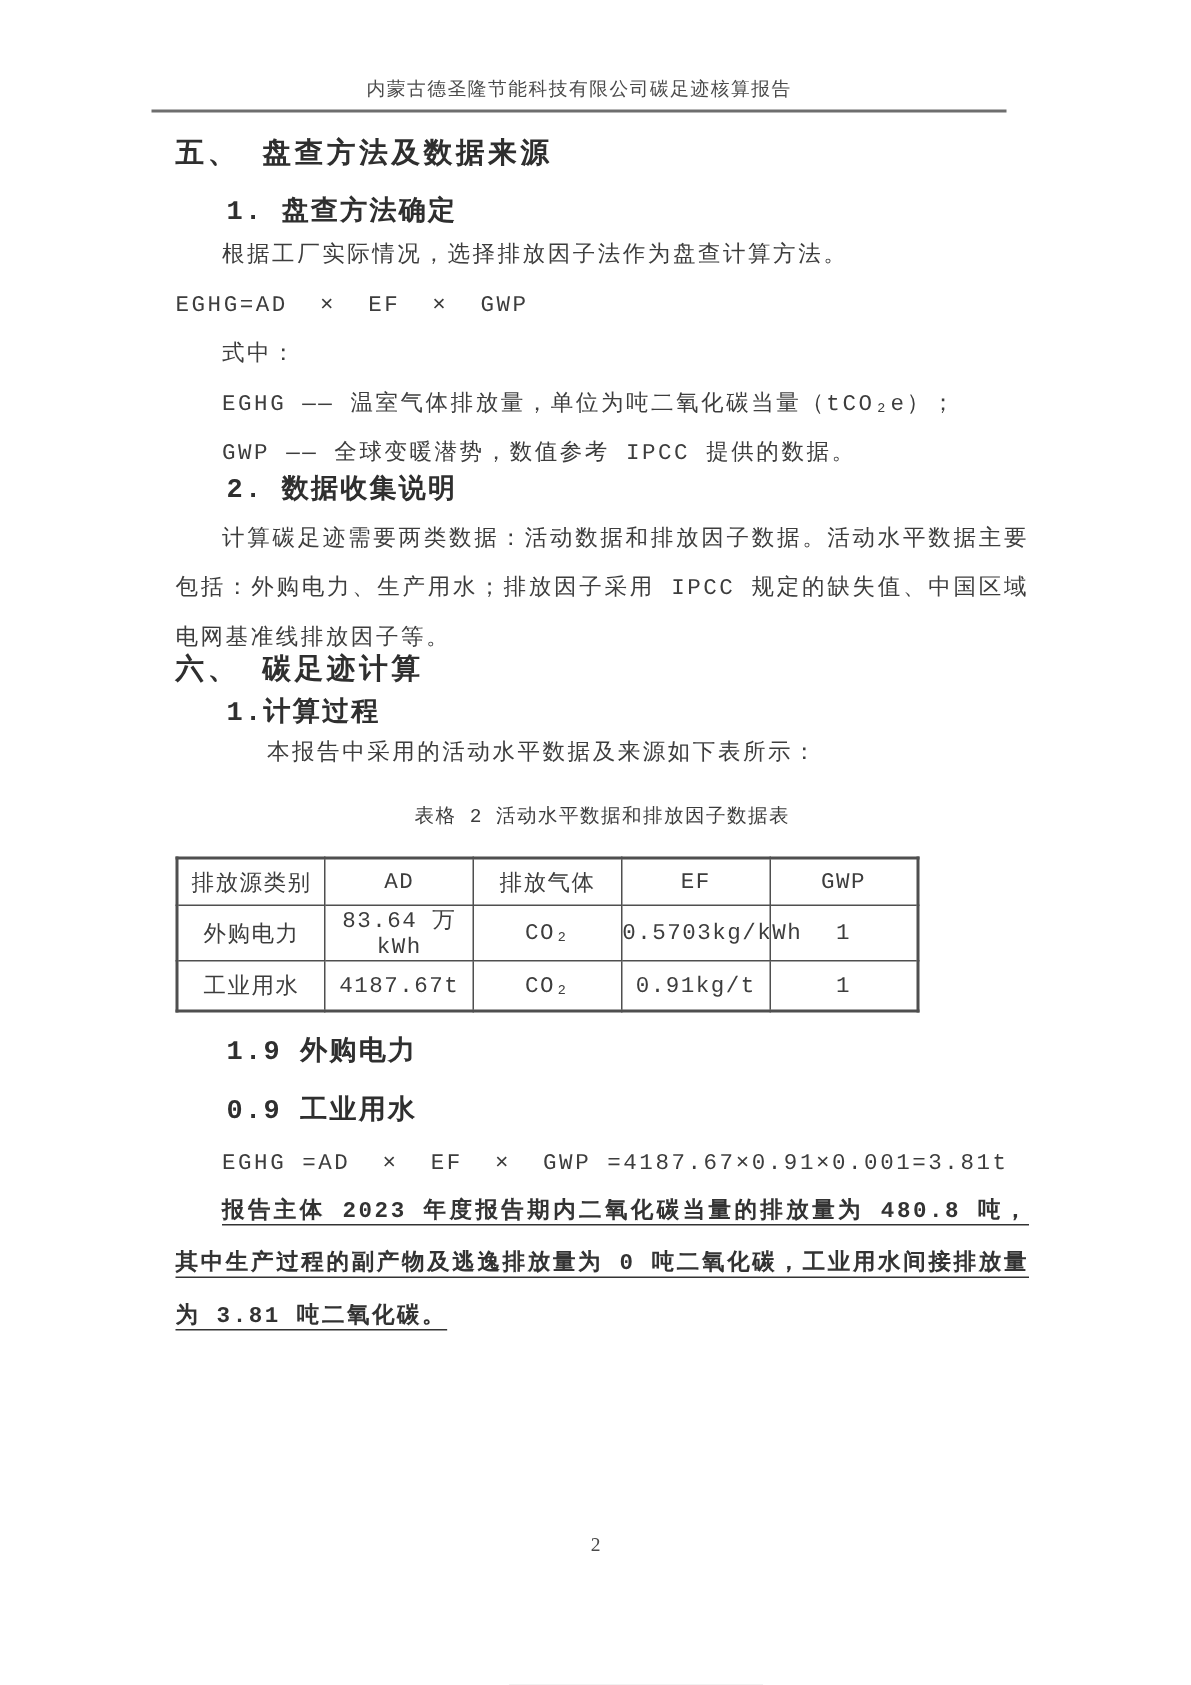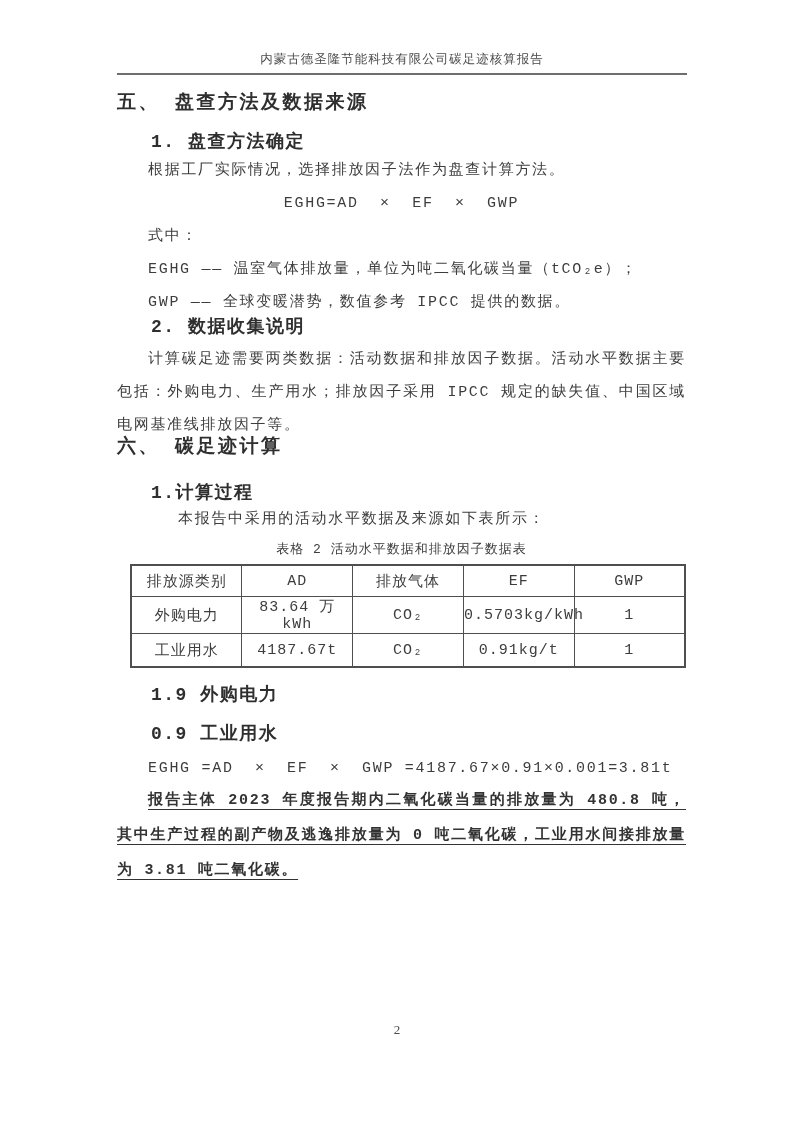--- a/index.html
+++ b/index.html
@@ -10,7 +10,7 @@
     color:#3d3d3d;
   }
   .header {
-    position:absolute; top:51px; left:117px; width:570px;
+    position:absolute; top:51px; left:101px; width:570px;
     text-align:center; font-size:12.5px; letter-spacing:1px; color:#4a4a4a;
     padding-bottom:6px; border-bottom:2px solid #6e6e6e; line-height:16px;
   }

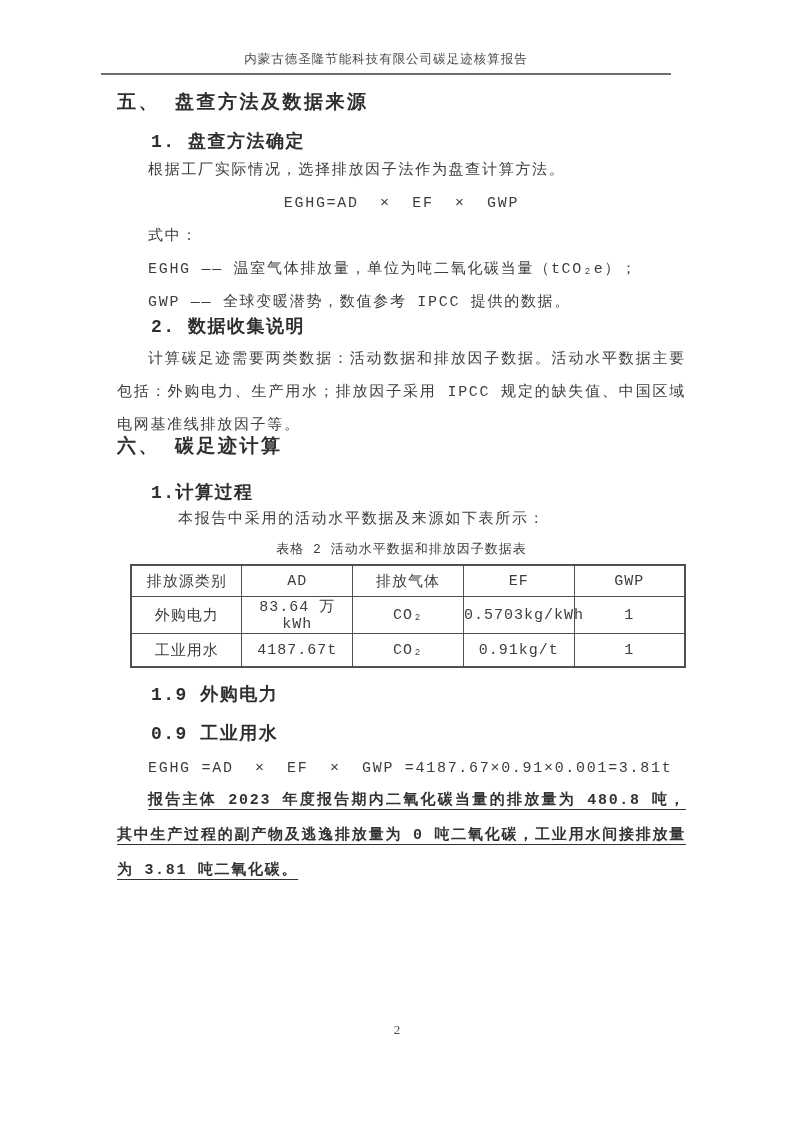--- a/index.html
+++ b/index.html
@@ -30,7 +30,7 @@
   }
   .indent { text-indent:31px; }
   .indent-deep { text-indent:61px; }
-  .centered { text-align:center; text-indent:0; }
+  .centered { text-indent:0; }
   .table-caption {
     font-size:13px; letter-spacing:1px; text-align:center;
     line-height:20px; margin:4px; color:#3d3d3d;

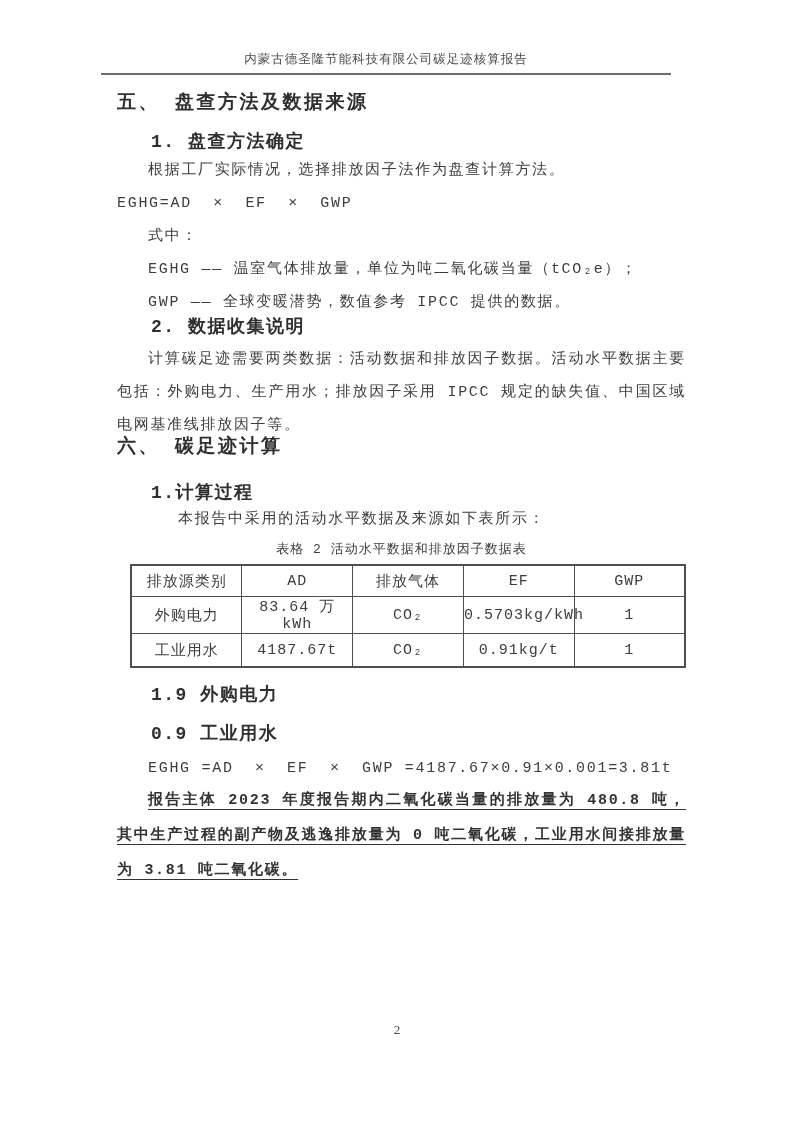--- a/index.html
+++ b/index.html
@@ -57,7 +57,7 @@
     text-align:center; font-size:13px; color:#4a4a4a;
   }
   .mt6 { margin-top:6px; } .mt8 { margin-top:8px; } .mt10 { margin-top:10px; } .mt16 { margin-top:16px; } .mt17 { margin-top:17px; }
-  .mt19 { margin-top:19px; } .mt23 { margin-top:23px; }
+  .mt19 { margin-top:19px; } .mt23 { margin-top:6px; }
   .mt2 { margin-top:2px; } .mtm2 { margin-top:-2px; } .mtm8 { margin-top:-8px; }
 </style>
 </head>

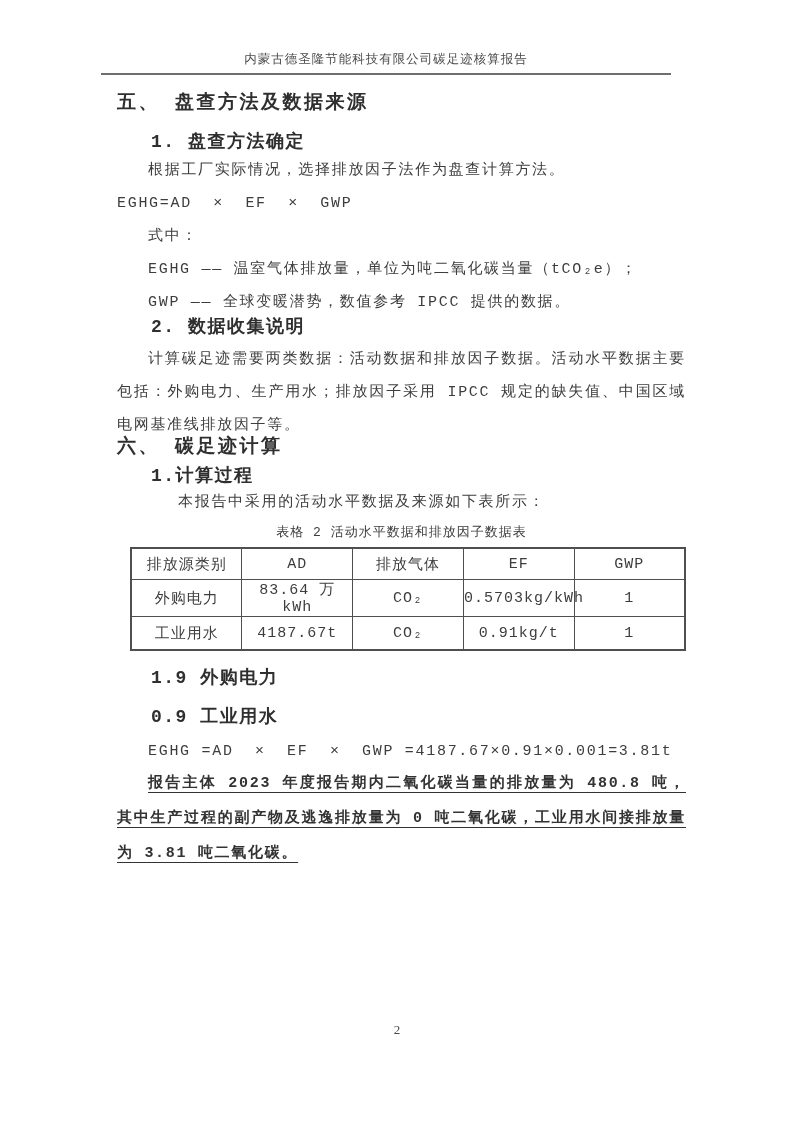--- a/index.html
+++ b/index.html
@@ -33,7 +33,7 @@
   .centered { text-indent:0; }
   .table-caption {
     font-size:13px; letter-spacing:1px; text-align:center;
-    line-height:20px; margin:4px; color:#3d3d3d;
+    line-height:20px; margin:16px; color:#3d3d3d;
   }
   table.data {
     border-collapse:collapse; table-layout:fixed;

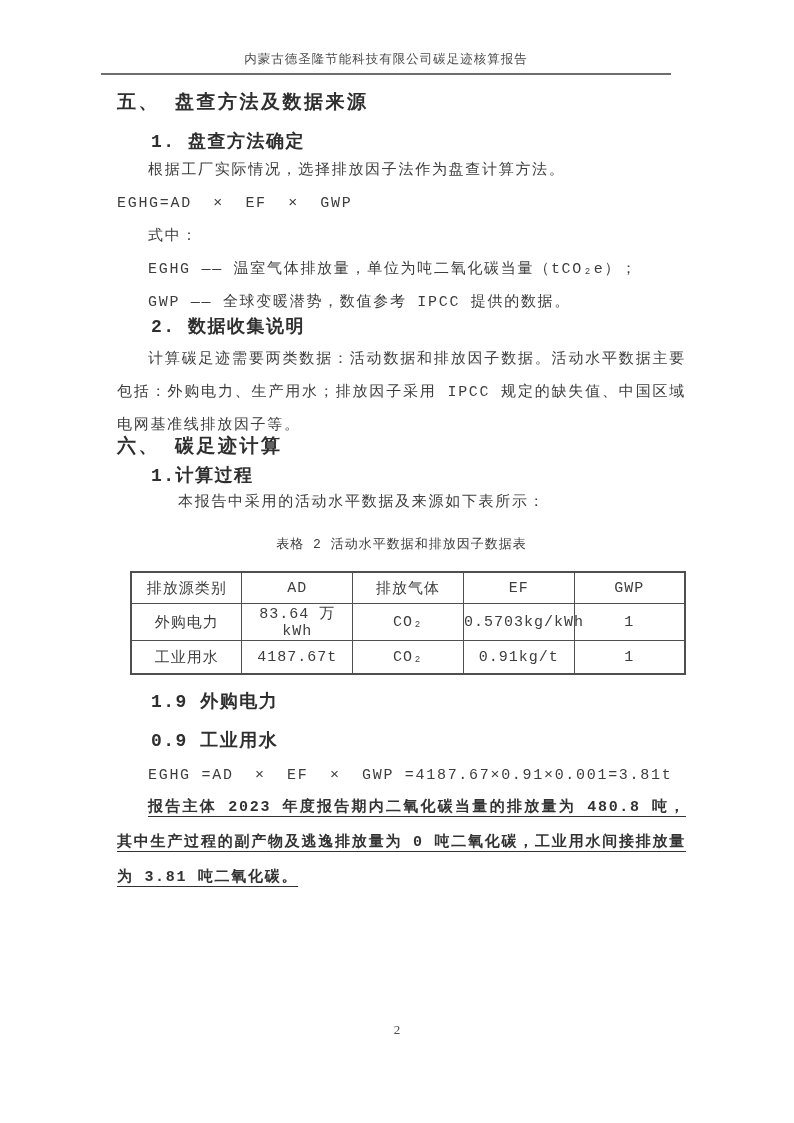--- a/index.html
+++ b/index.html
@@ -37,7 +37,7 @@
   }
   table.data {
     border-collapse:collapse; table-layout:fixed;
-    width:556px; margin-left:13px; margin-top:0;
+    width:496px; margin-left:0; margin-top:0;
   }
   table.data th, table.data td {
     border:1px solid #4f4f4f; text-align:center; vertical-align:middle;

